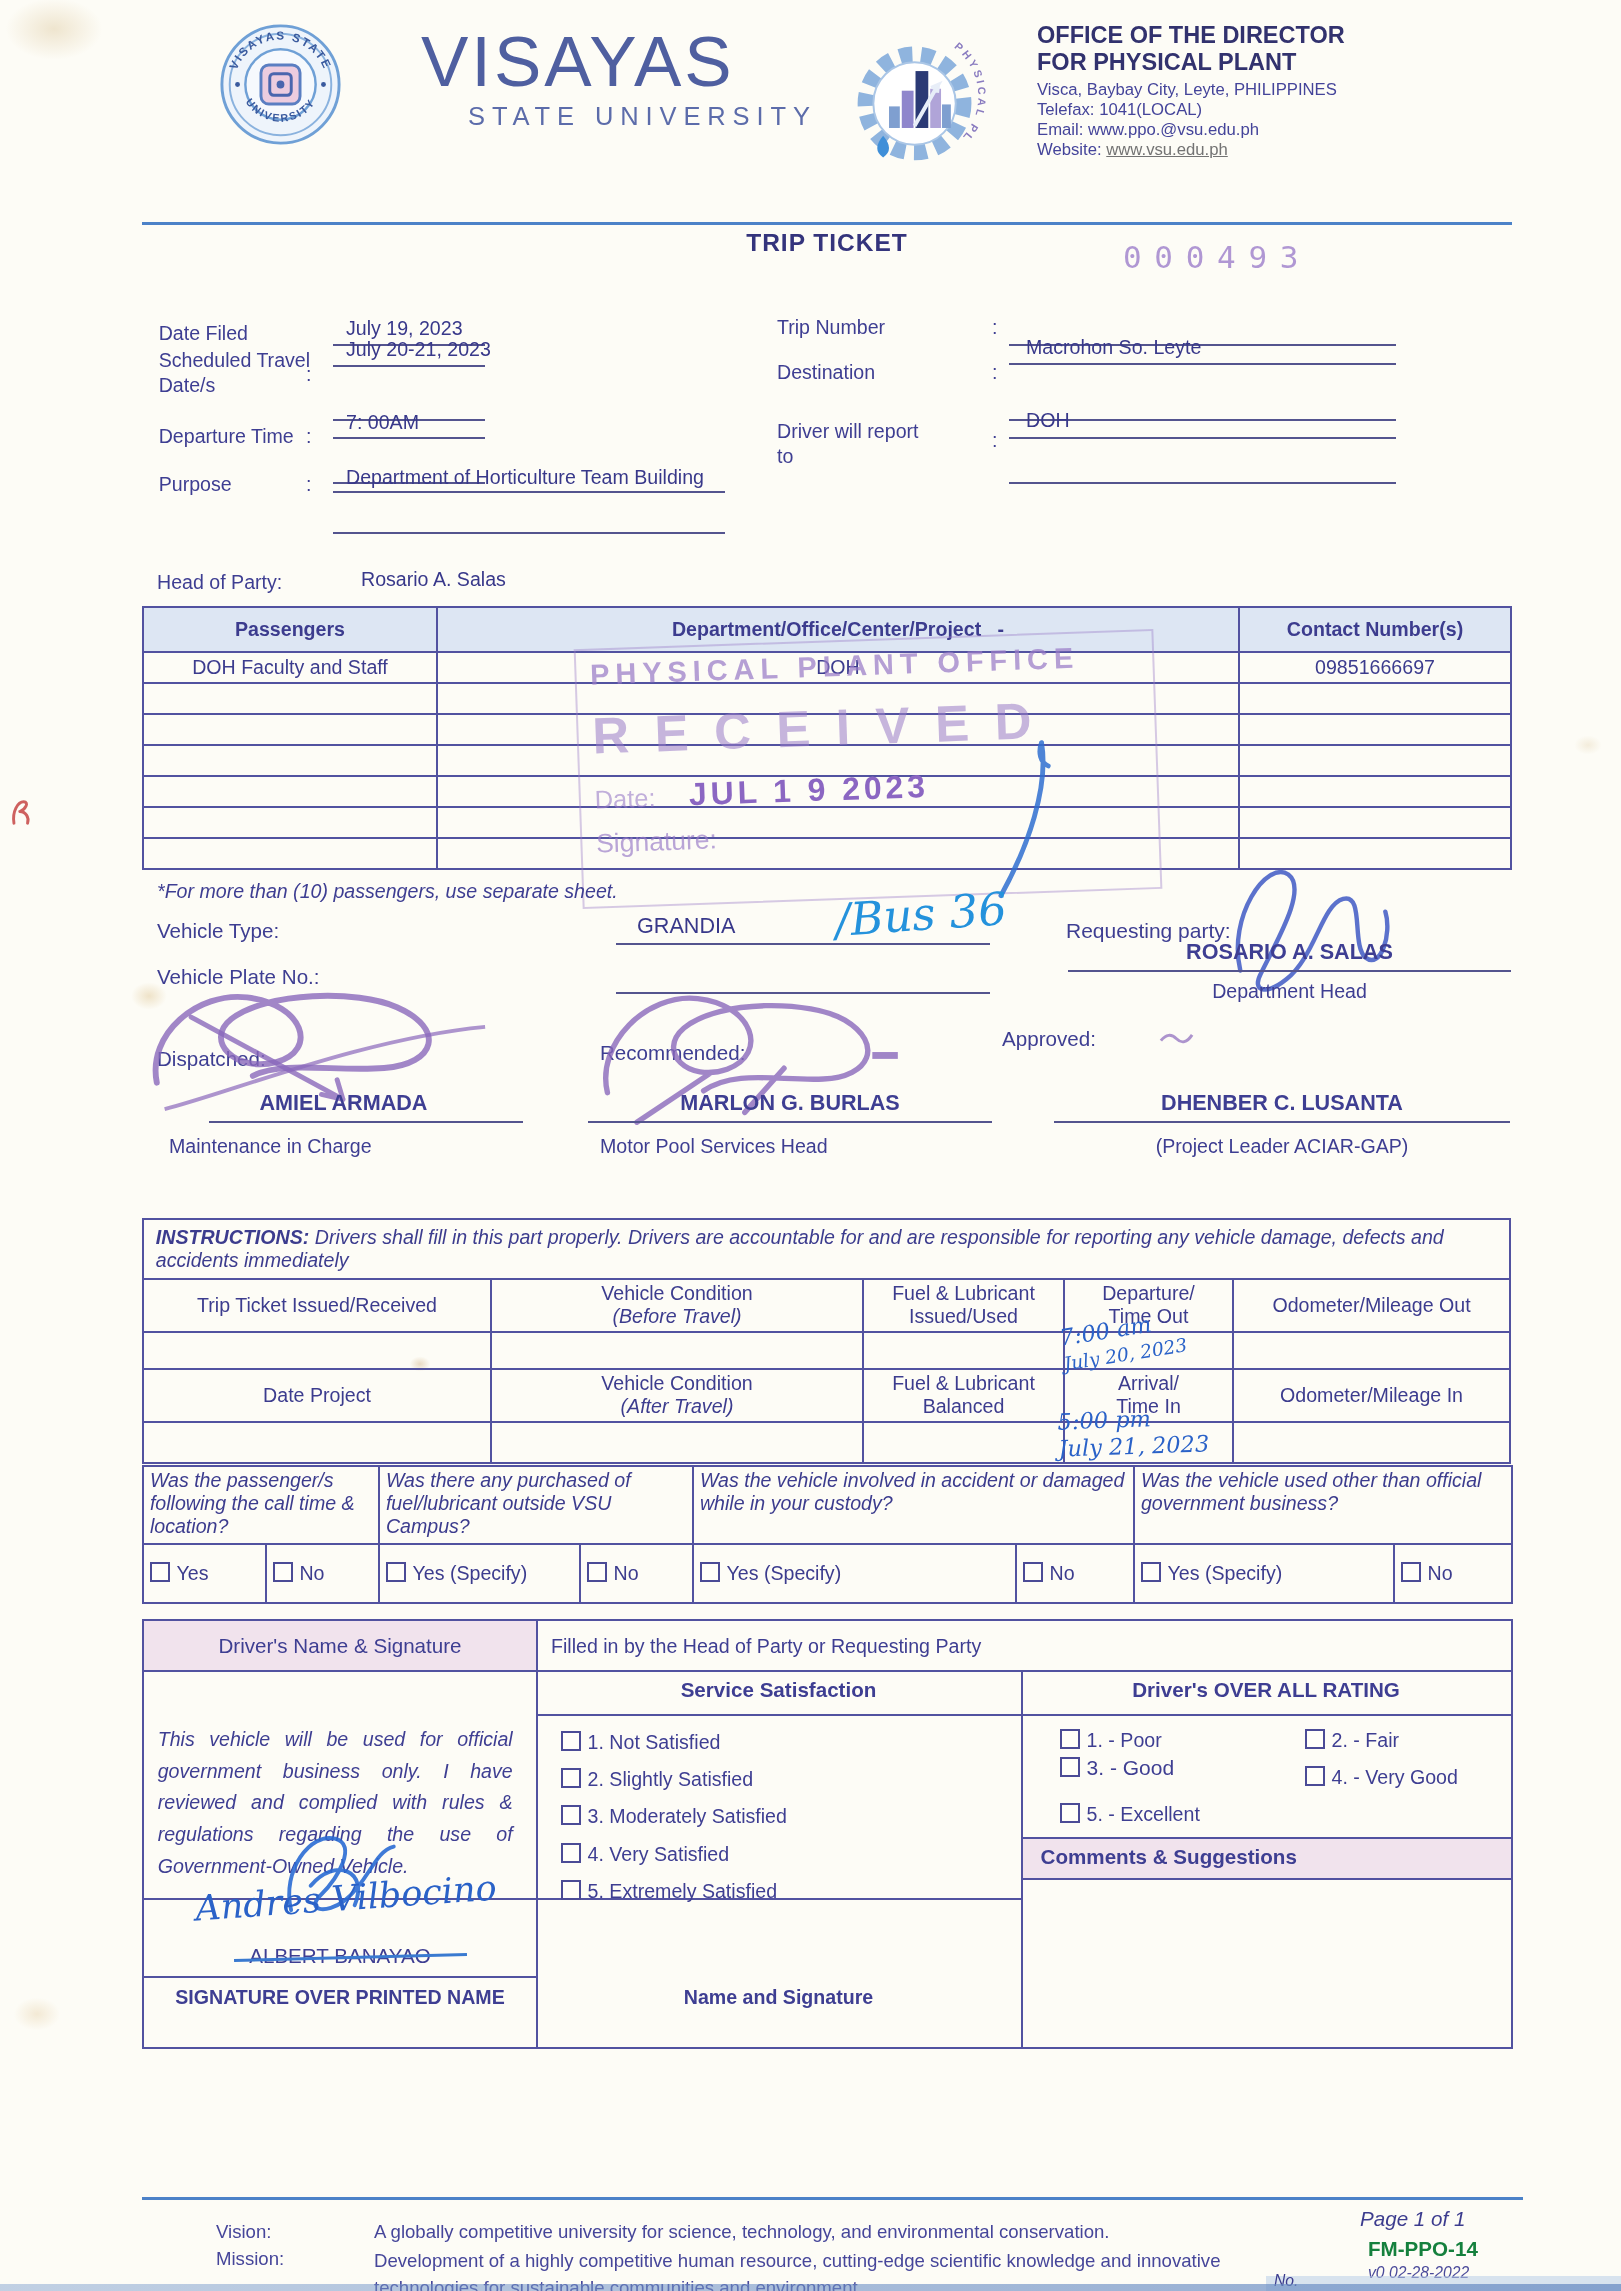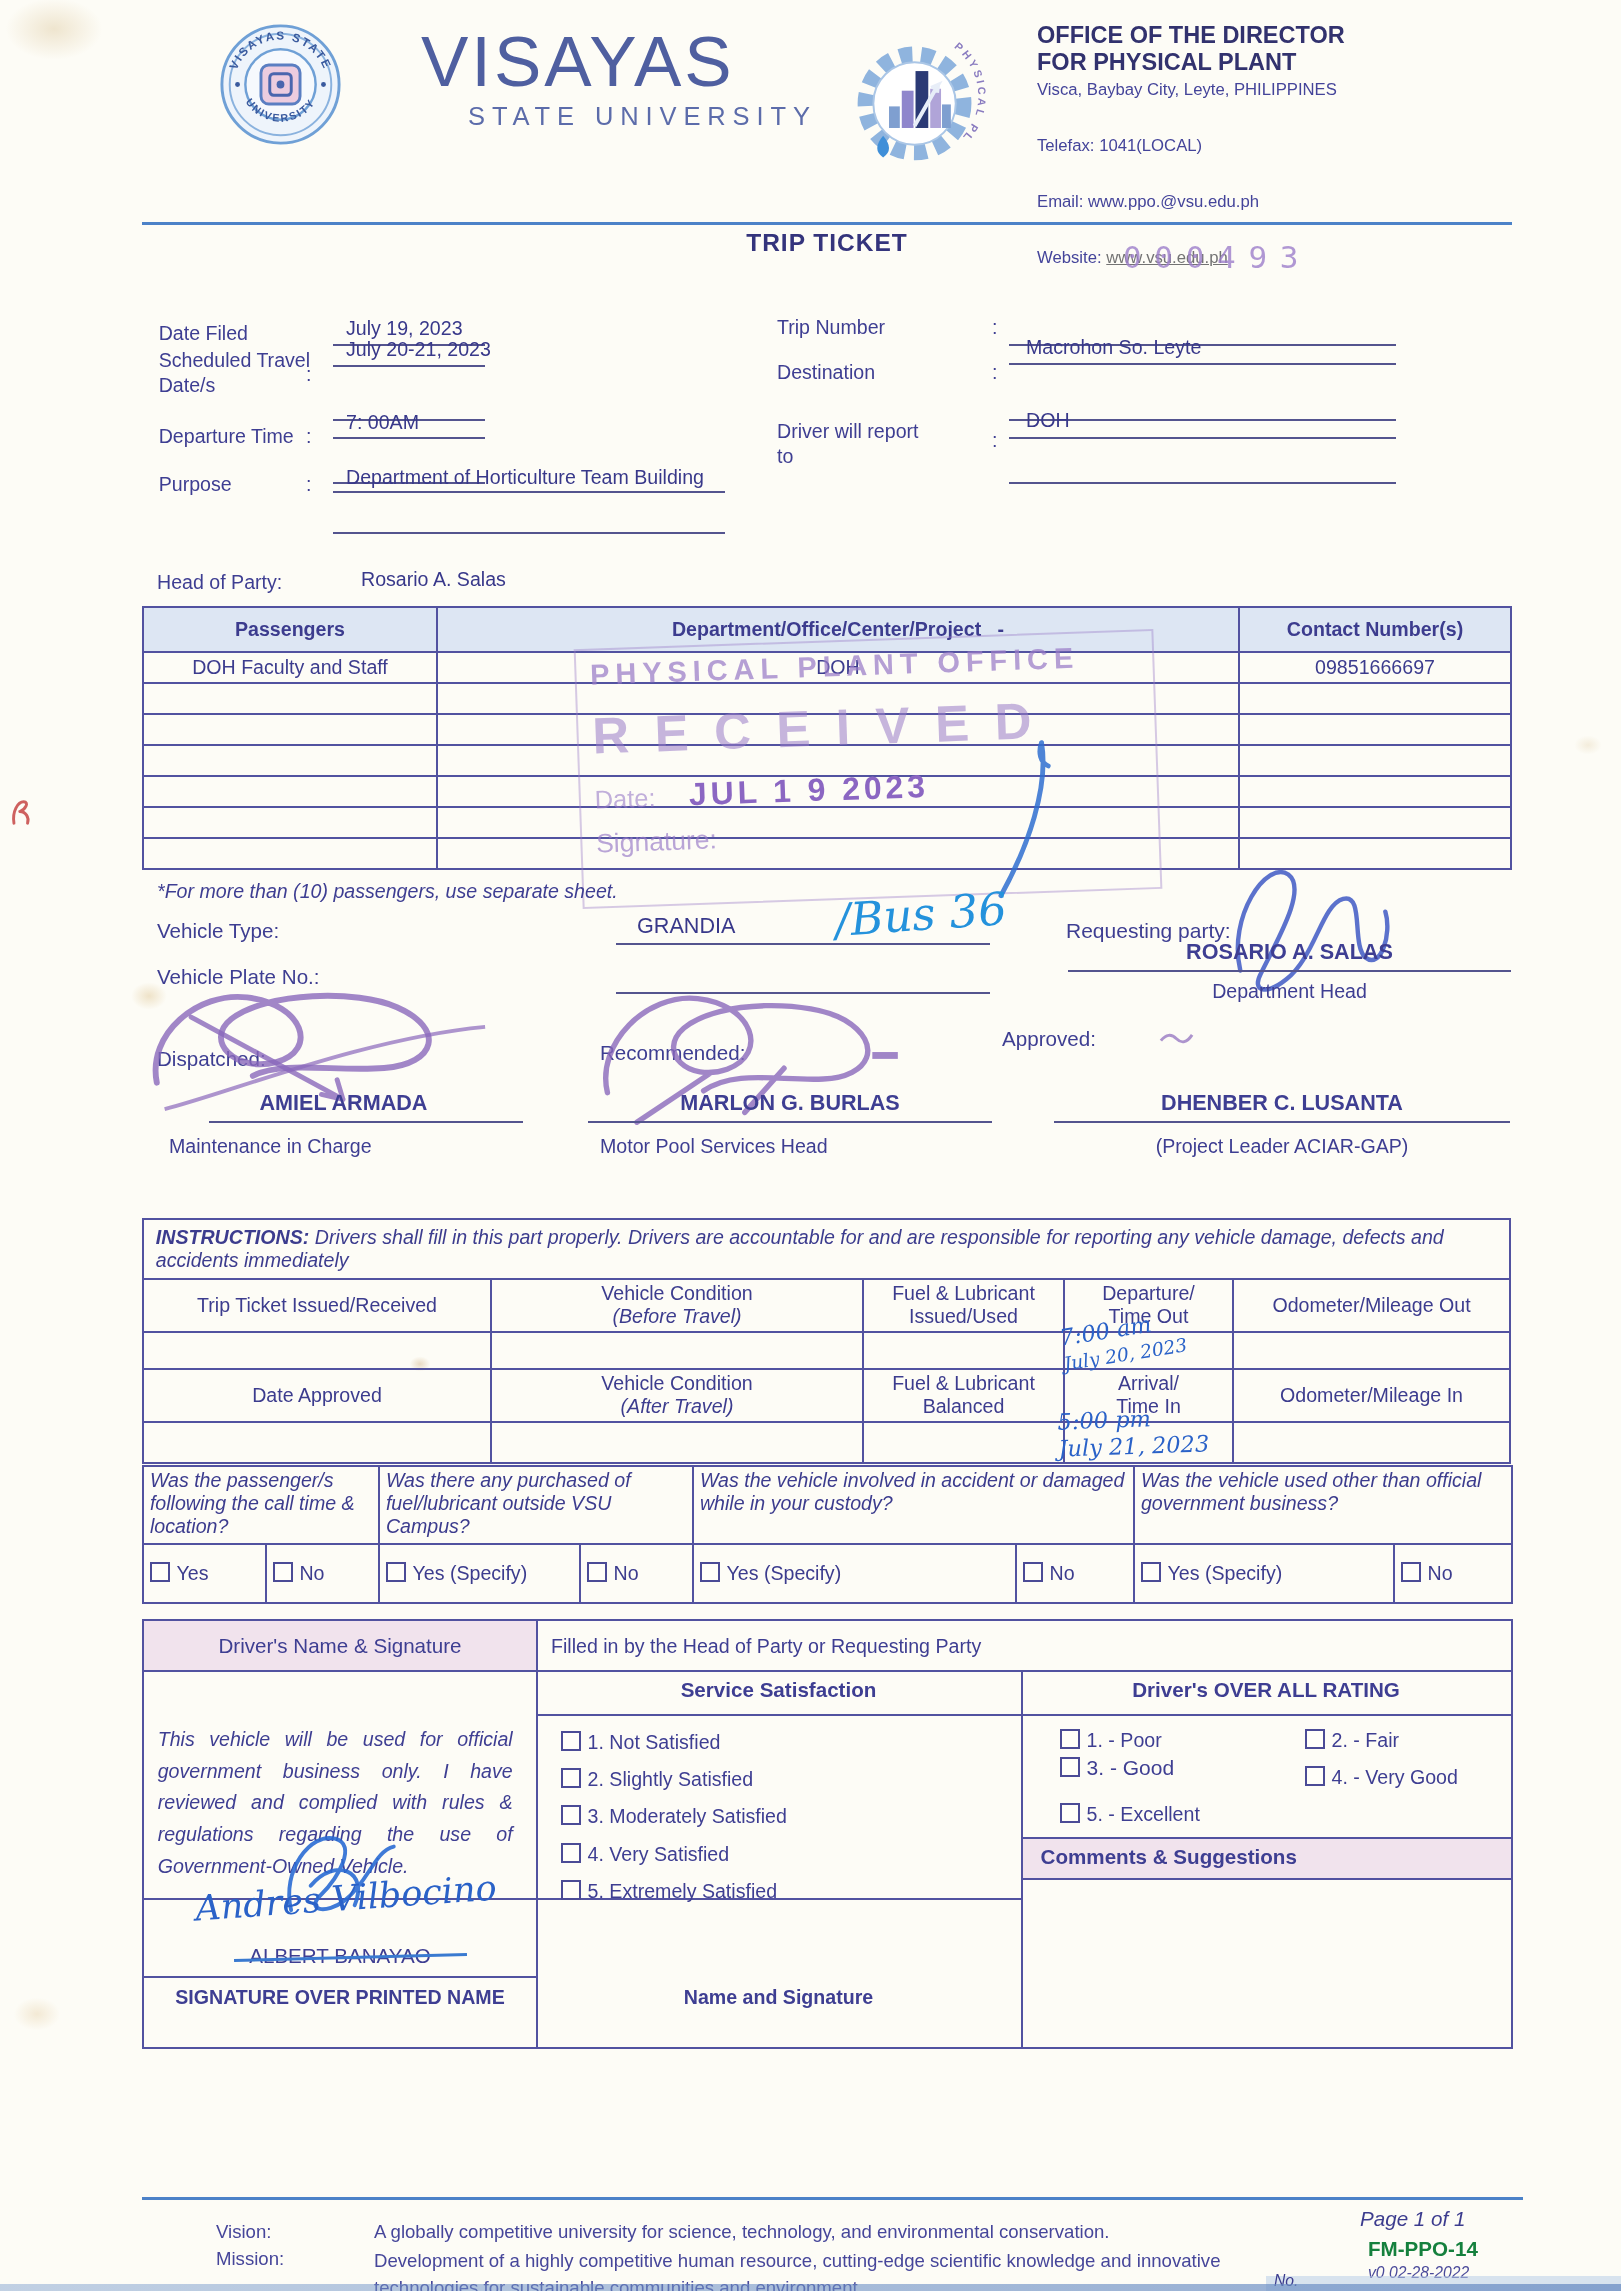--- a/index.html
+++ b/index.html
@@ -32,7 +32,7 @@
   .vline{position:absolute;width:2px;background:#5252a0;}
   .hline{position:absolute;height:2px;background:#5252a0;}
   .tint-pink{background:#f1e3ed;}
-  .small{font-size:16.7px;margin-top:36px;}
+  .small{font-size:16.7px;}
   .link{color:#737373;text-decoration:underline;}
   .office{color:#32326e;}
   .footer-txt{font-size:18.6px;color:#46469a;}

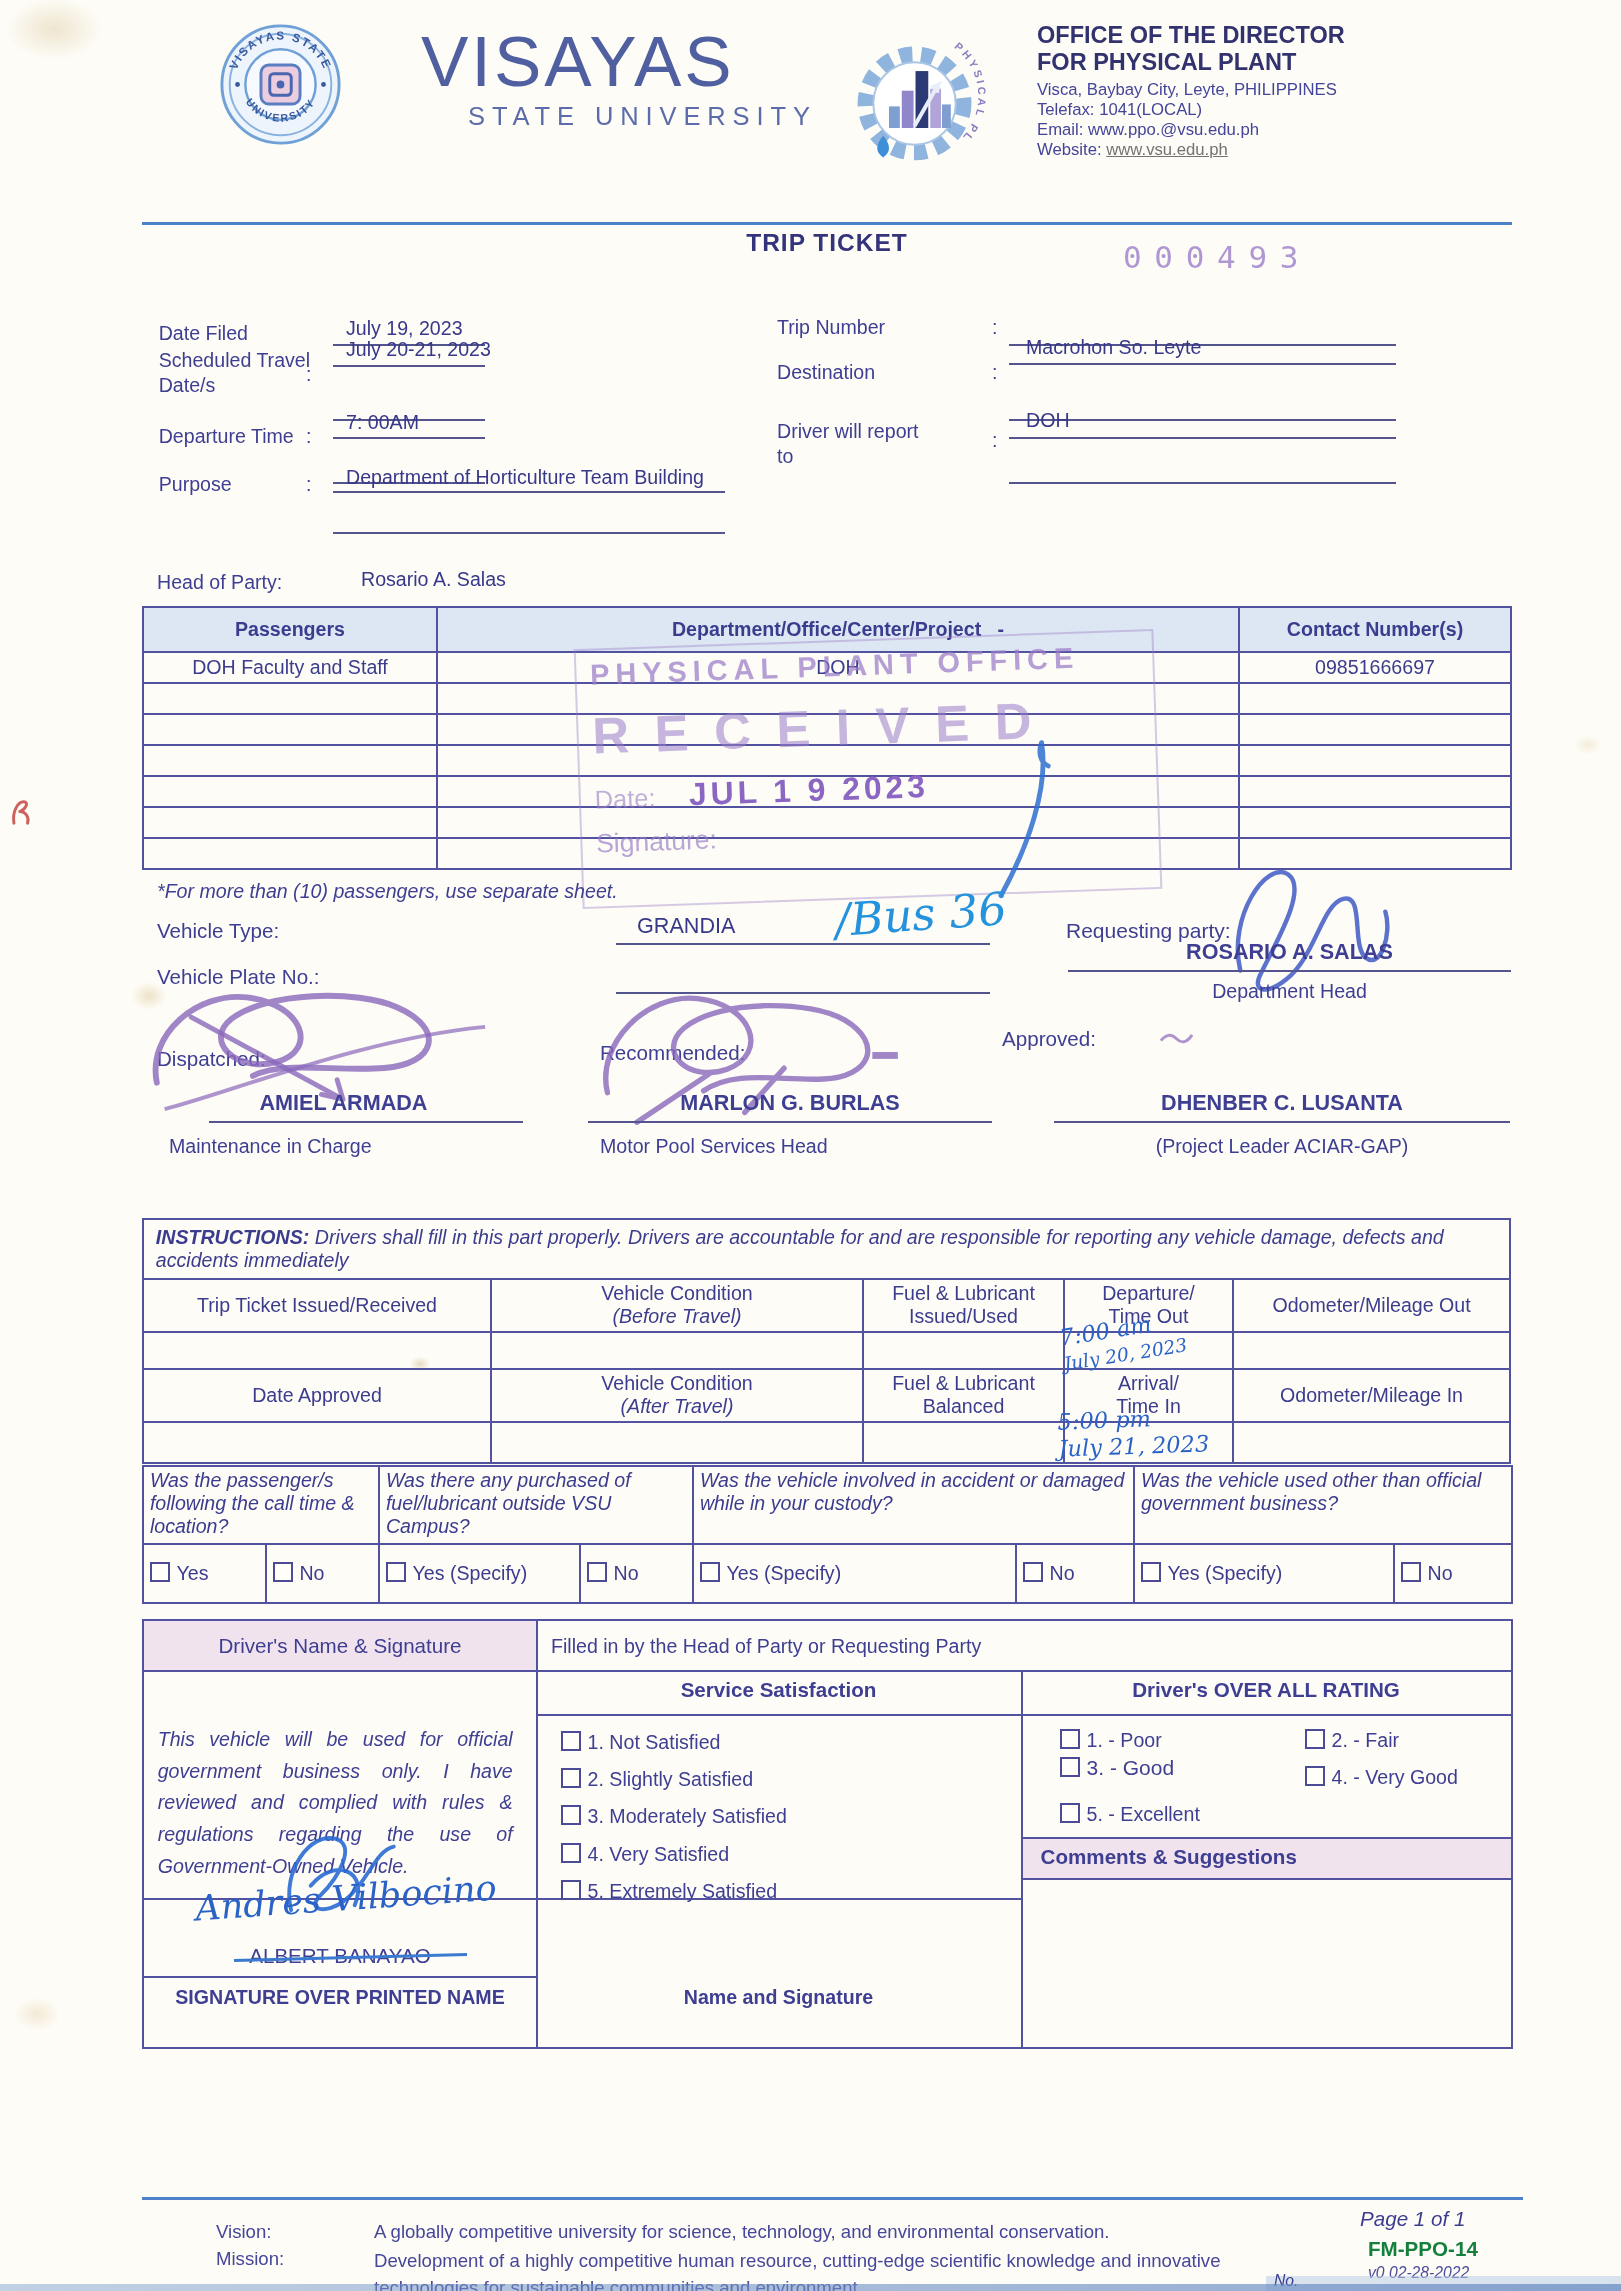--- a/index.html
+++ b/index.html
@@ -296,7 +296,7 @@
             <td></td>
       </tr>
       <tr style="height:53px;">
-        <td class="ctr">Date Approved</td>
+        <td class="ctr">Date Project</td>
         <td class="ctr"><span>Vehicle Condition</span><br><span class="i">(After Travel)</span></td>
         <td class="ctr"><span>Fuel &amp; Lubricant</span><br><span>Balanced</span></td>
         <td class="ctr"><span>Arrival/</span><br><span>Time In</span></td>

